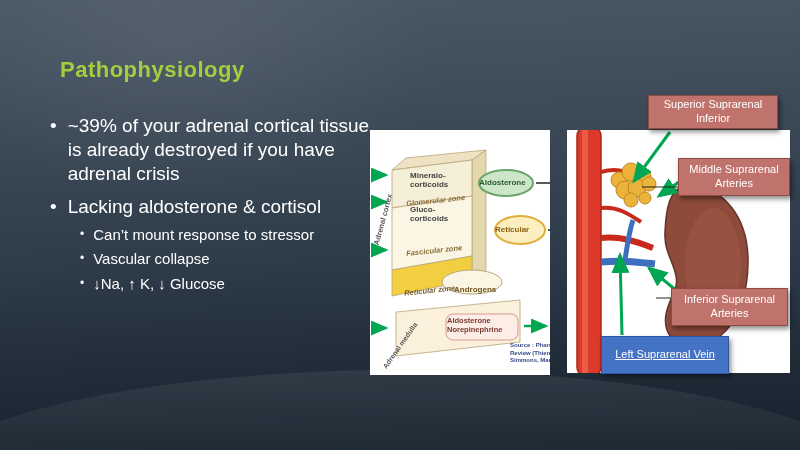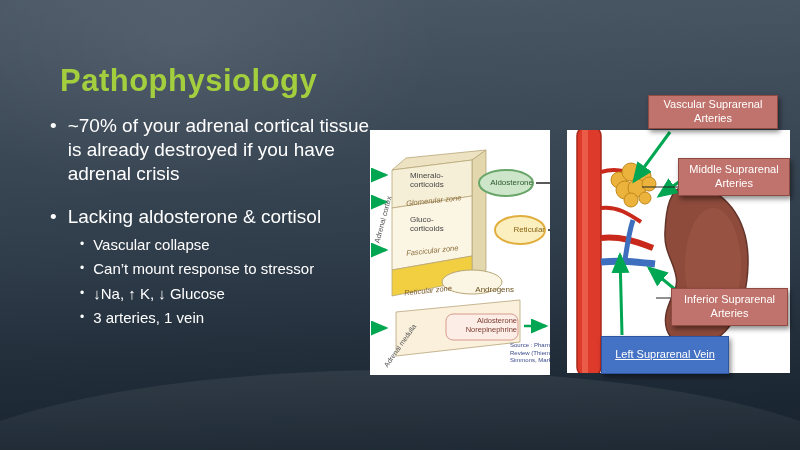--- a/index.html
+++ b/index.html
@@ -24,7 +24,7 @@
     pointer-events:none;
   }
   .title {
-    position:absolute; left:60px; top:42px; font-size:31px; color:#A3CE3D;
+    position:absolute; left:60px; top:42px; font-size:22px; color:#A3CE3D;
     letter-spacing:0.5px;
   }
   .bullets { position:absolute; left:50px; top:114px; width:322px; list-style:none; margin:0; padding:0; }

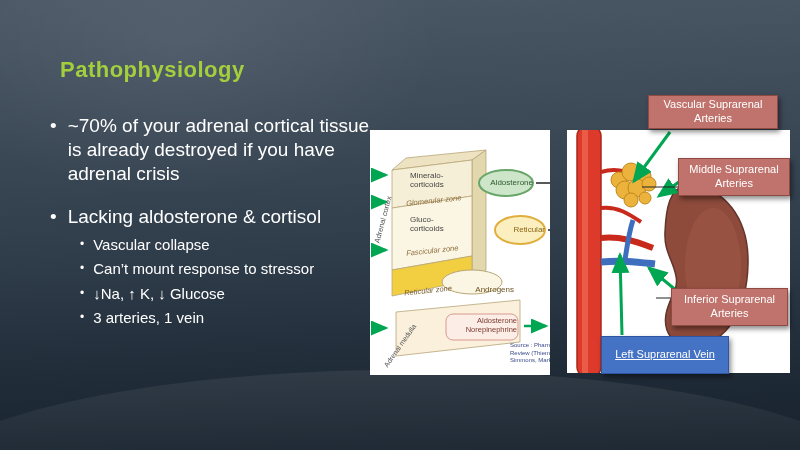--- a/index.html
+++ b/index.html
@@ -190,7 +190,7 @@
     </svg>
 
     <div class="callout artery co-superior">
-      <span>Vascular Suprarenal Arteries</span>
+      <span>Superior Suprarenal Inferior</span>
     </div>
     <div class="callout artery co-inferior">
       <span>Inferior Suprarenal Arteries</span>

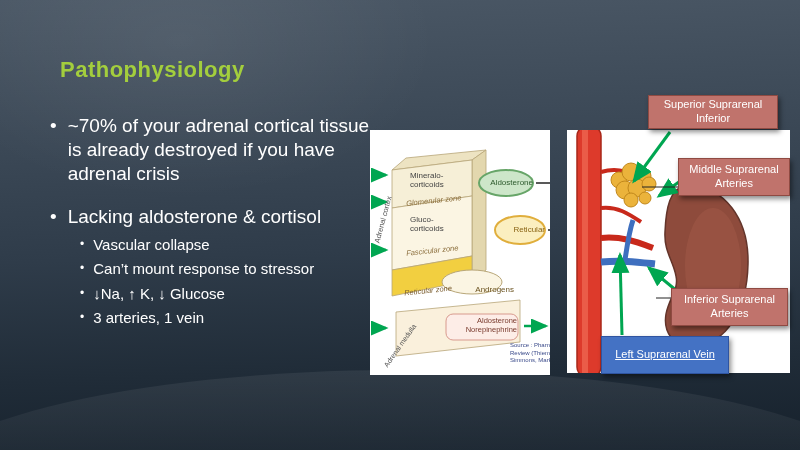--- a/index.html
+++ b/index.html
@@ -71,7 +71,7 @@
 
   <ul class="bullets">
     <li class="l1">
-        <span>~70% of your adrenal cortical tissue is already destroyed if you have adrenal crisis</span>
+        <span>~39% of your adrenal cortical tissue is already destroyed if you have adrenal crisis</span>
       </li>
     <li class="l1">
         <span>Lacking aldosterone &amp; cortisol</span>

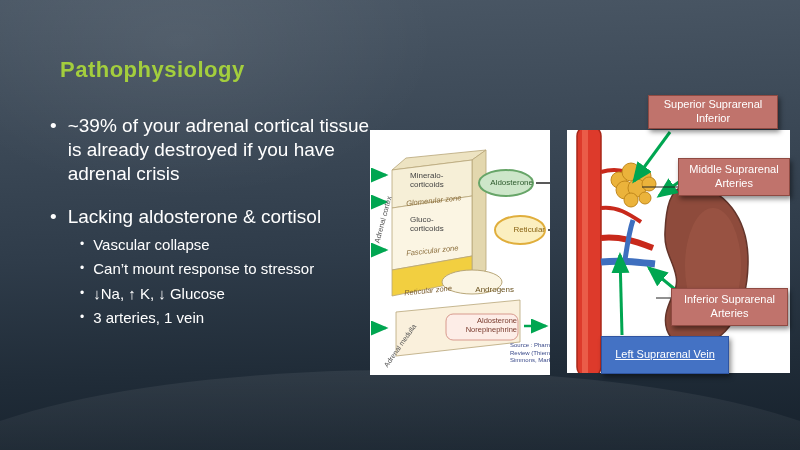--- a/index.html
+++ b/index.html
@@ -37,7 +37,7 @@
 
   .figure-area { position:absolute; left:370px; top:95px; width:420px; height:285px; }
   .panel { position:absolute; background:#FFFFFF; overflow:hidden; }
-  .panel-adrenal { left:0; top:35px; width:180px; height:245px; }
+  .panel-adrenal { left:0; top:35px; width:180px; height:245px;font-weight:bold; }
   .panel-kidney  { left:197px; top:35px; width:223px; height:243px; }
   .panel-adrenal svg, .panel-kidney svg { position:absolute; left:0; top:0; }
 

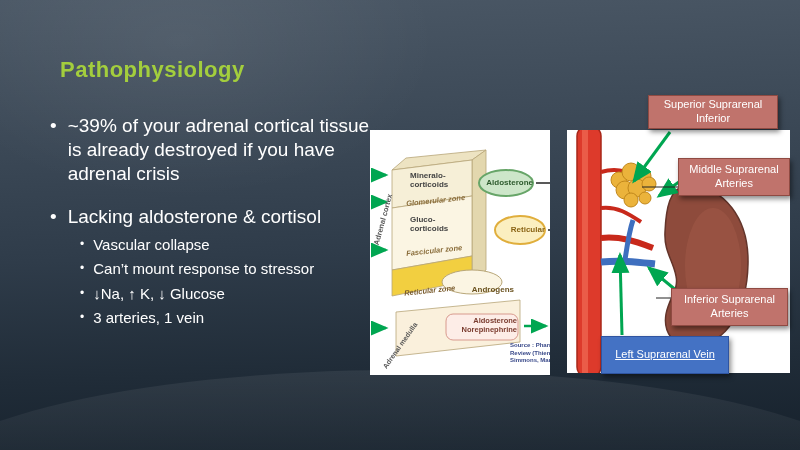--- a/index.html
+++ b/index.html
@@ -43,7 +43,7 @@
 
   .dlabel { position:absolute; color:#444; font-size:8px; line-height:1.1; }
   .zone-lbl { position:absolute; font-style:italic; font-size:7.5px; color:#8A6D3B; transform:rotate(-6deg); white-space:nowrap; }
-  .hormone-lbl { position:absolute; font-size:8px; text-align:right; }
+  .hormone-lbl { position:absolute; font-size:8px; text-align:left; }
   .rot-lbl { position:absolute; font-size:7.5px; color:#555; text-align:center; white-space:nowrap; }
   .src { position:absolute; left:140px; top:212px; width:55px; font-size:6px; line-height:1.25; color:#3A4A8A; }
   .src span { display:block; }

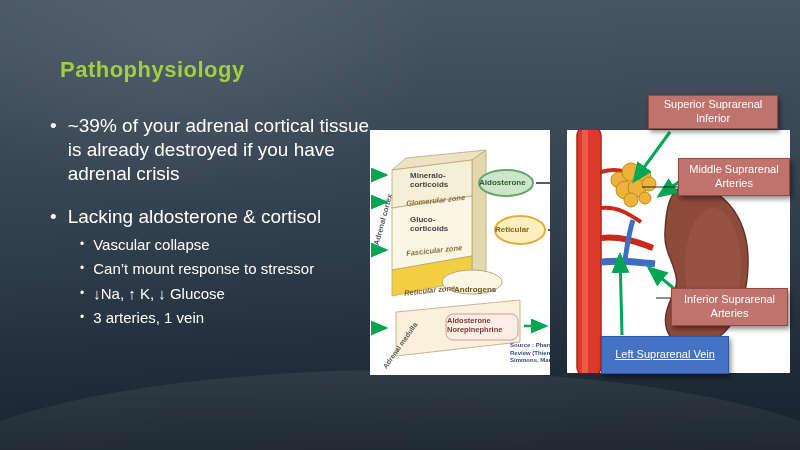--- a/index.html
+++ b/index.html
@@ -29,7 +29,7 @@
   }
   .bullets { position:absolute; left:50px; top:114px; width:322px; list-style:none; margin:0; padding:0; }
   .bullets li { color:#FFFFFF; display:flex; }
-  .l1 { font-size:19px; line-height:1.27; margin-top:19px; }
+  .l1 { font-size:19px; line-height:1.27; margin-top:9px; }
   .l1::before { content:"•"; margin-right:11px; flex:0 0 auto; }
   .l2 { font-size:15px; line-height:1.3; margin-left:30px; margin-top:5px; }
   .l2::before { content:"•"; font-size:12px; margin-right:9px; margin-top:2px; flex:0 0 auto; }

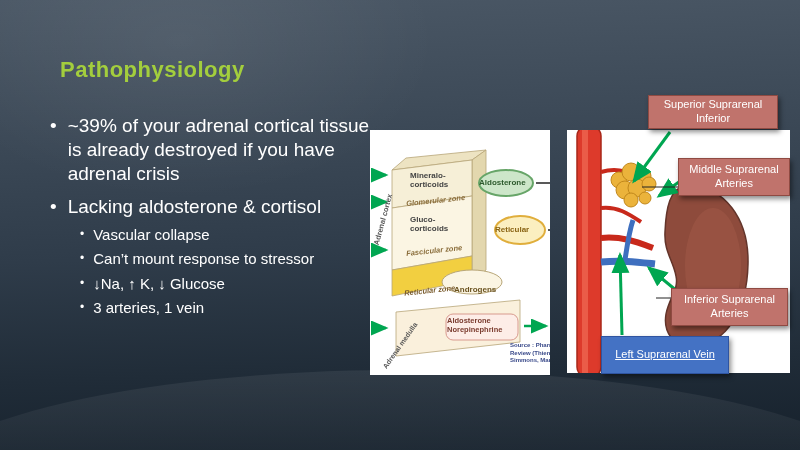--- a/index.html
+++ b/index.html
@@ -128,7 +128,7 @@
 
       <div class="dlabel" style="left:40px; top:42px; width:58px;">Mineralo-corticoids</div>
       <div class="zone-lbl" style="left:36px; top:66px;">Glomerular zone</div>
-      <div class="dlabel" style="left:40px; top:86px; width:55px;">Gluco-corticoids</div>
+      <div class="dlabel" style="left:40px; top:76px; width:55px;">Gluco-corticoids</div>
       <div class="zone-lbl" style="left:36px; top:116px;">Fascicular zone</div>
       <div class="hormone-lbl" style="left:72px; top:155px; width:60px; color:#6B5320;margin-left:12px;">Androgens</div>
       <div class="zone-lbl" style="left:34px; top:156px; color:#7A5C2E;">Reticular zone</div>

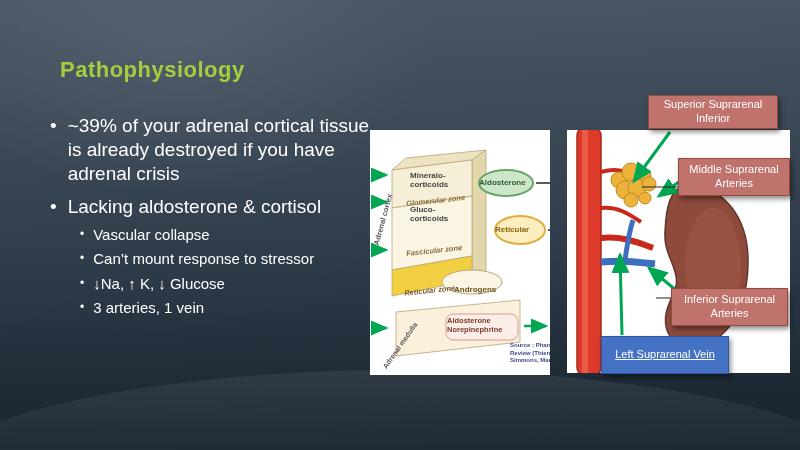--- a/index.html
+++ b/index.html
@@ -77,10 +77,10 @@
         <span>Lacking aldosterone &amp; cortisol</span>
       </li>
     <li class="l2">
+        <span>Can’t mount response to stressor</span>
+      </li>
+    <li class="l2">
         <span>Vascular collapse</span>
-      </li>
-    <li class="l2">
-        <span>Can’t mount response to stressor</span>
       </li>
     <li class="l2">
         <span>↓Na, ↑ K, ↓ Glucose</span>

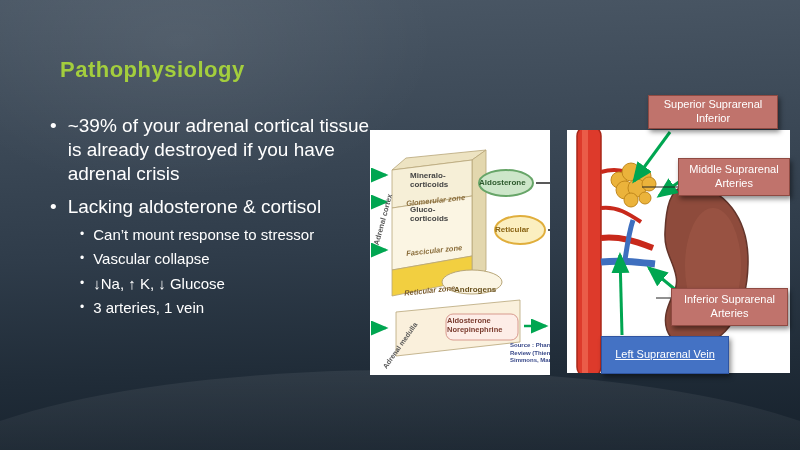--- a/index.html
+++ b/index.html
@@ -84,9 +84,6 @@
       </li>
     <li class="l2">
         <span>↓Na, ↑ K, ↓ Glucose</span>
-      </li>
-    <li class="l2">
-        <span>3 arteries, 1 vein</span>
       </li>
   </ul>
 

